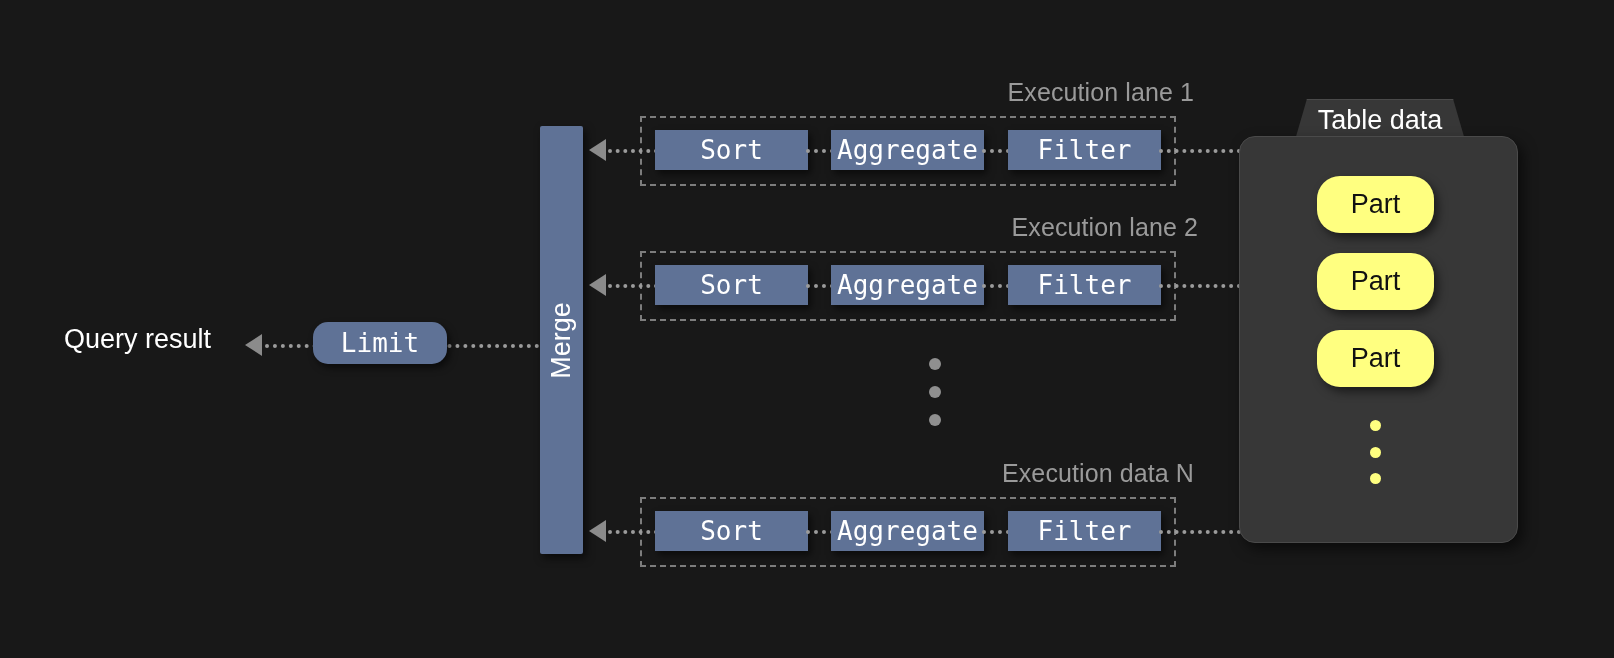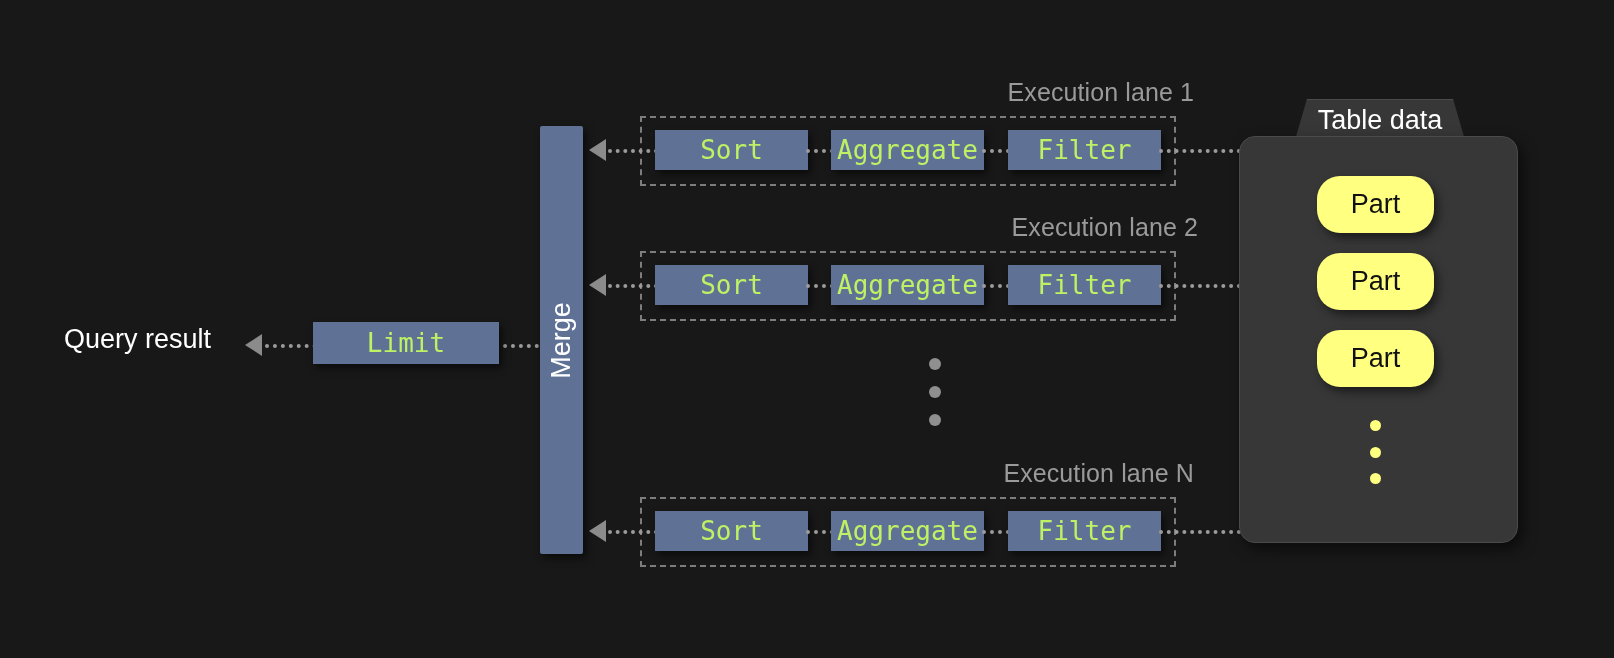--- a/index.html
+++ b/index.html
@@ -56,7 +56,7 @@
   .op-box {
     position: absolute;
     background: #5f7296;
-    color: #bef264;
+    color: #ffffff;
     font-family: "DejaVu Sans Mono", monospace;
     font-size: 26px;
     display: flex;

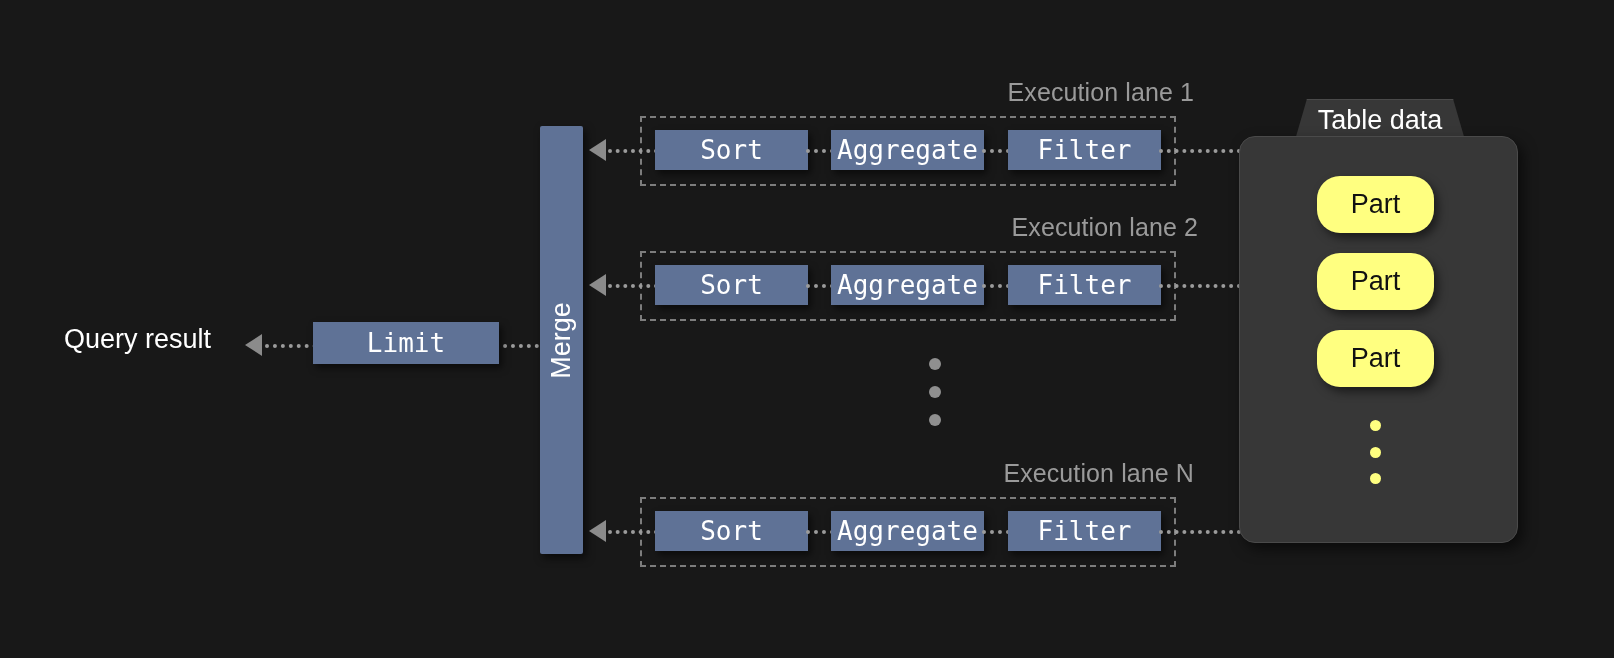--- a/index.html
+++ b/index.html
@@ -156,7 +156,7 @@
 
   <div class="dotline" style="left:265px; top:344px; width:290px;"></div>
 
-  <div class="op-box" style="left:313px; top:322px; width:186px; height:42px;">Limit</div>
+  <div class="op-box" style="left:313px; top:322px; width:134px; height:42px;border-radius:15px;">Limit</div>
 
   <div class="merge-bar" style="left:540px; top:126px; width:43px; height:428px;">
     <span>Merge</span>

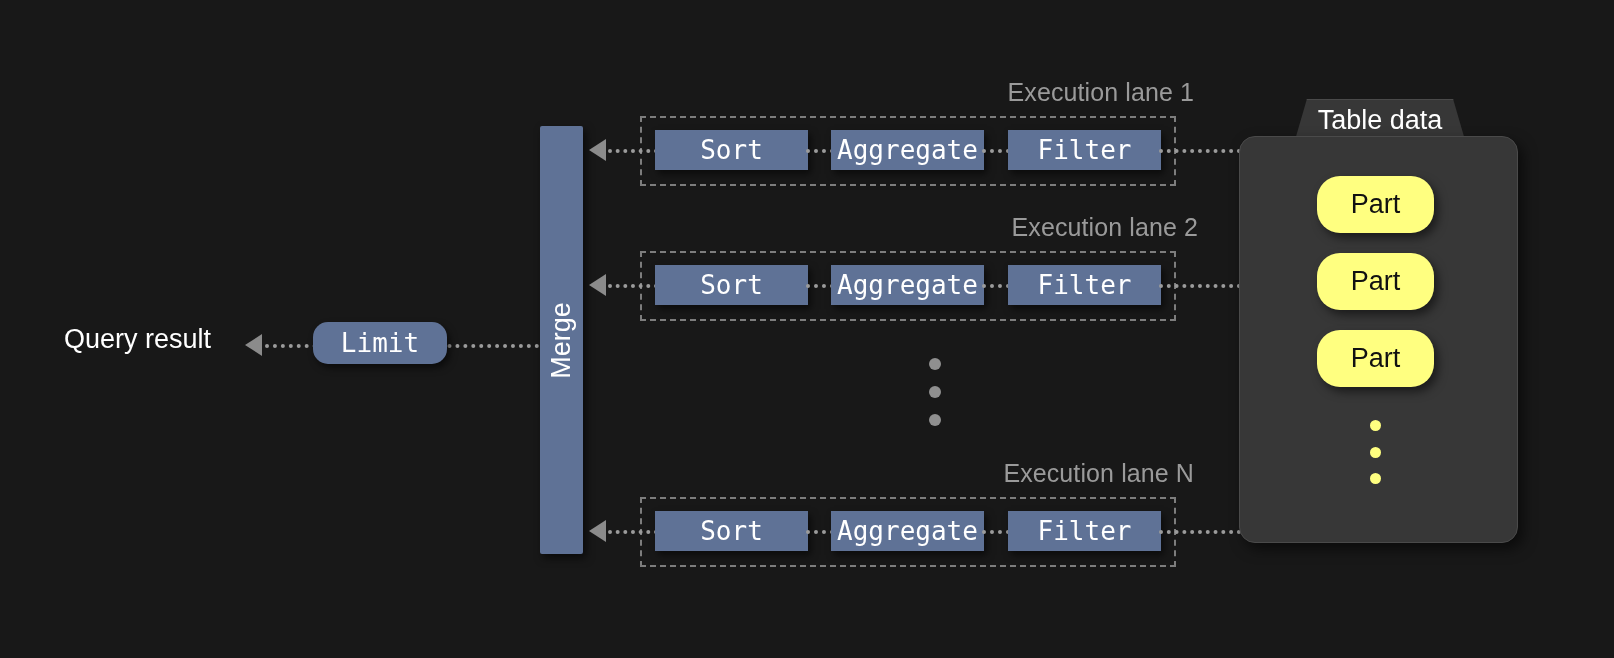--- a/index.html
+++ b/index.html
@@ -208,7 +208,7 @@
     <i></i>
   </div>
 
-  <div class="lane-title" style="left:658px; top:459px; width:536px;">Execution lane N</div>
+  <div class="lane-title" style="left:658px; top:459px; width:536px;">Execution data N</div>
 
   <div class="lane-box" style="left:640px; top:497px; width:536px; height:70px;"></div>
 

